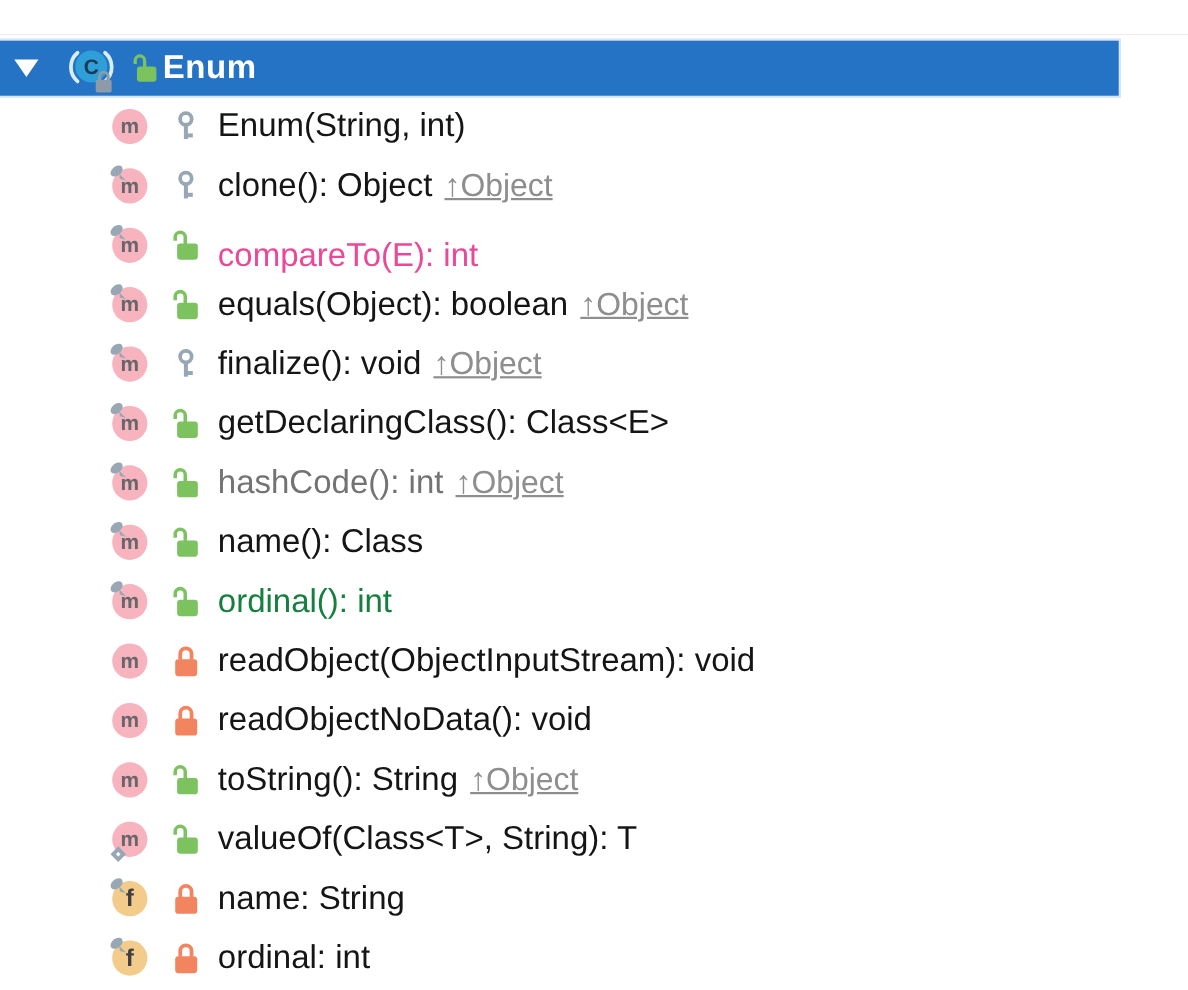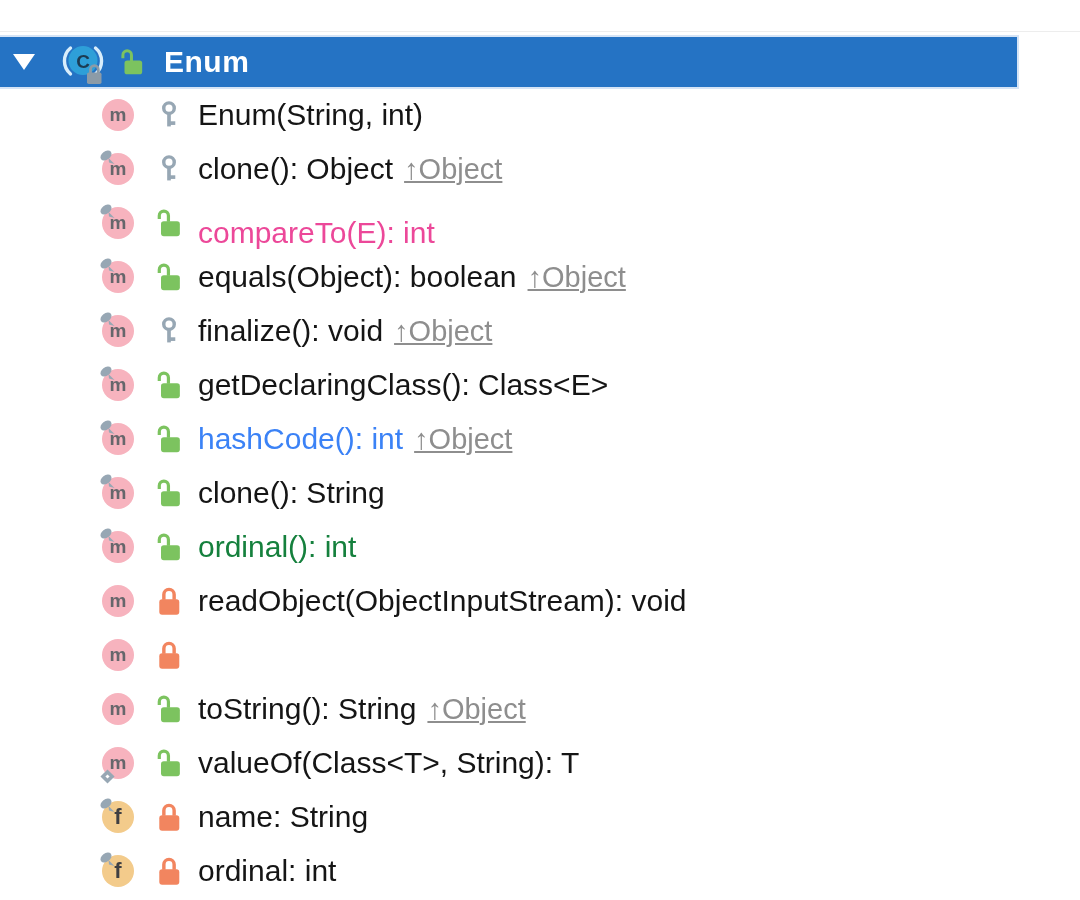--- a/index.html
+++ b/index.html
@@ -16,7 +16,7 @@
   .header-row .tri{margin-left:12px;width:24px;height:18px;display:flex;align-items:center;}
   .header-row .cls{margin-left:24px;width:46px;height:46px;}
   .header-row .hdr-lock{margin-left:12px;width:28px;height:30px;}
-  .header-title{margin-left:18px;font-size:30px;font-weight:bold;letter-spacing:.5px;}
+  .header-title{margin-left:2px;font-size:30px;font-weight:bold;letter-spacing:.5px;}
   .list{position:absolute;top:88px;left:0;width:1080px;}
   .row{height:54px;display:flex;align-items:center;}
   .row .indent{width:98px;flex:0 0 auto;}

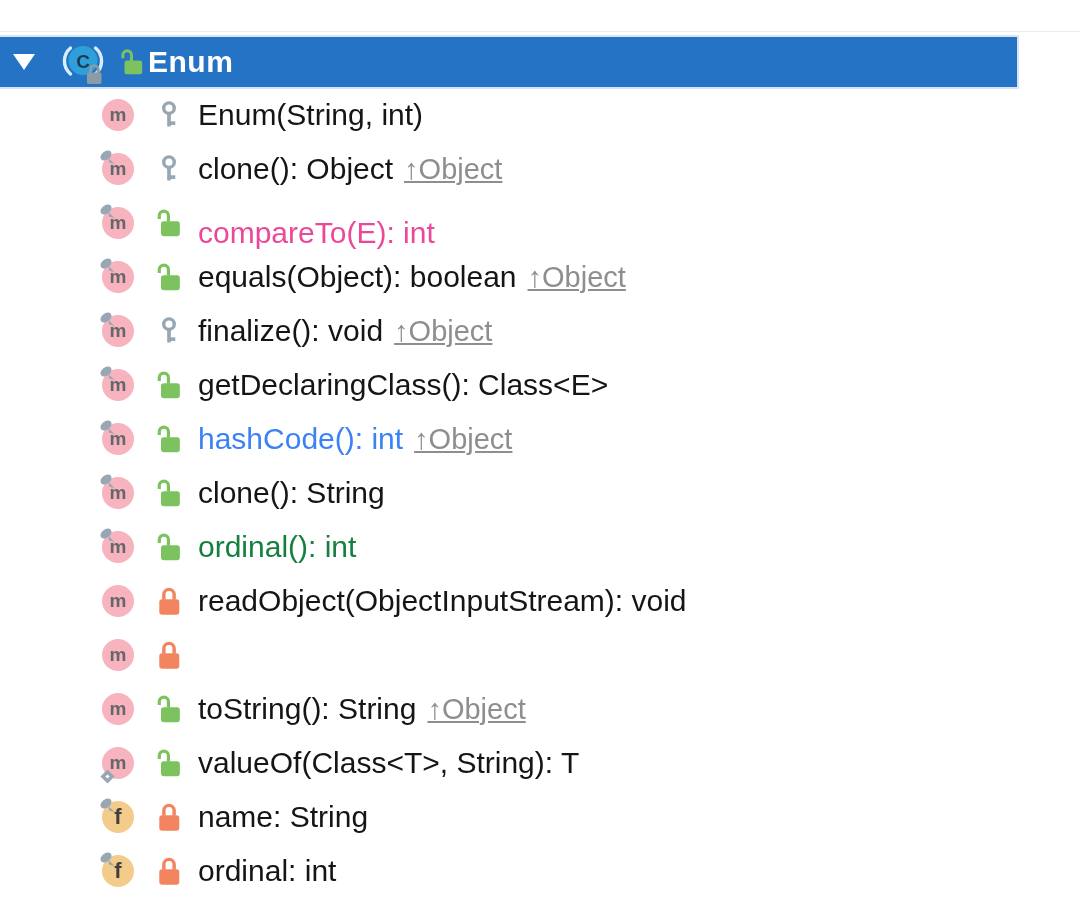--- a/index.html
+++ b/index.html
@@ -203,7 +203,7 @@
           <rect x="6" y="12.5" width="16.5" height="13" rx="2.5" fill="#7CC35F"></rect>
         </svg>
       </span>
-    <span class="label" style="color: #3b82f6;">hashCode(): int</span>
+    <span class="label" style="color: #737373;">hashCode(): int</span>
     <span class="inherited" style="color: rgb(142, 142, 142);">↑Object</span>
   </div>
     <div class="row">

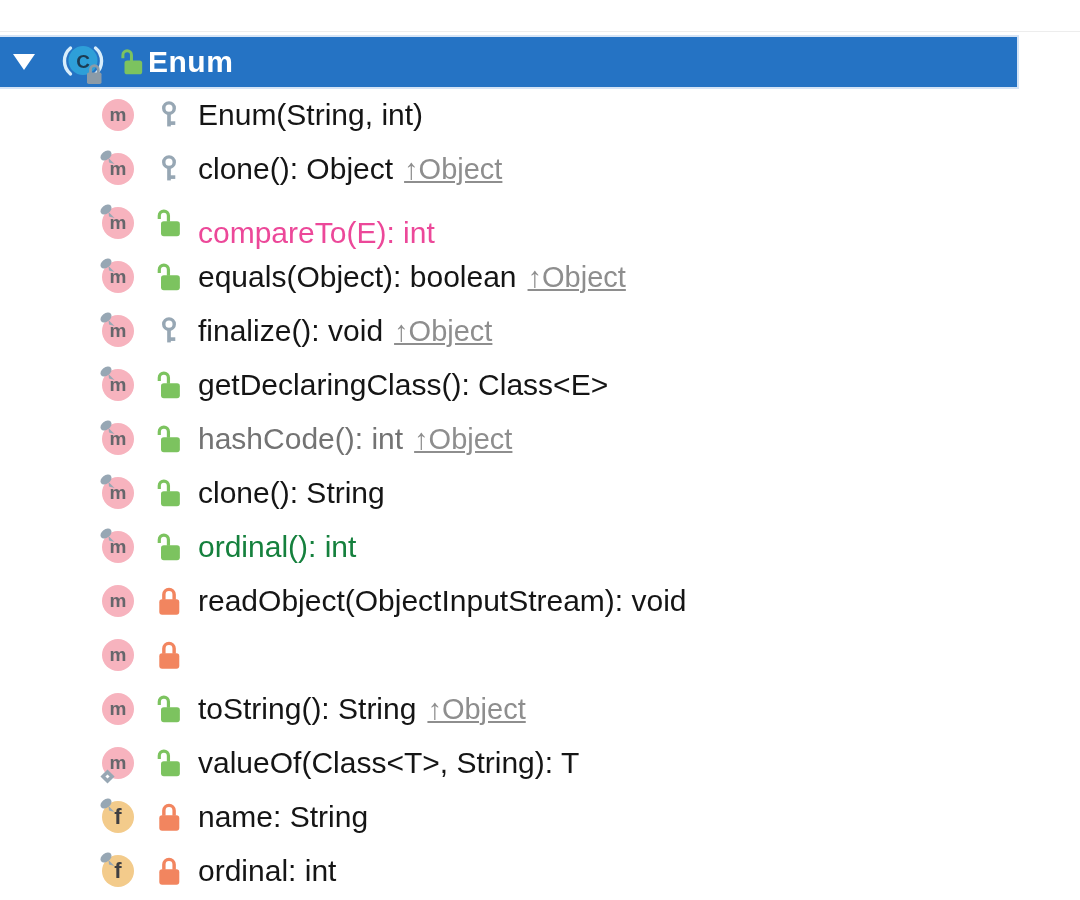--- a/index.html
+++ b/index.html
@@ -224,7 +224,7 @@
           <rect x="6" y="12.5" width="16.5" height="13" rx="2.5" fill="#7CC35F"></rect>
         </svg>
       </span>
-    <span class="label" style="color: rgb(21, 21, 21);">clone(): String</span>
+    <span class="label" style="color: rgb(21, 21, 21);">name(): Class</span>
 
   </div>
     <div class="row">

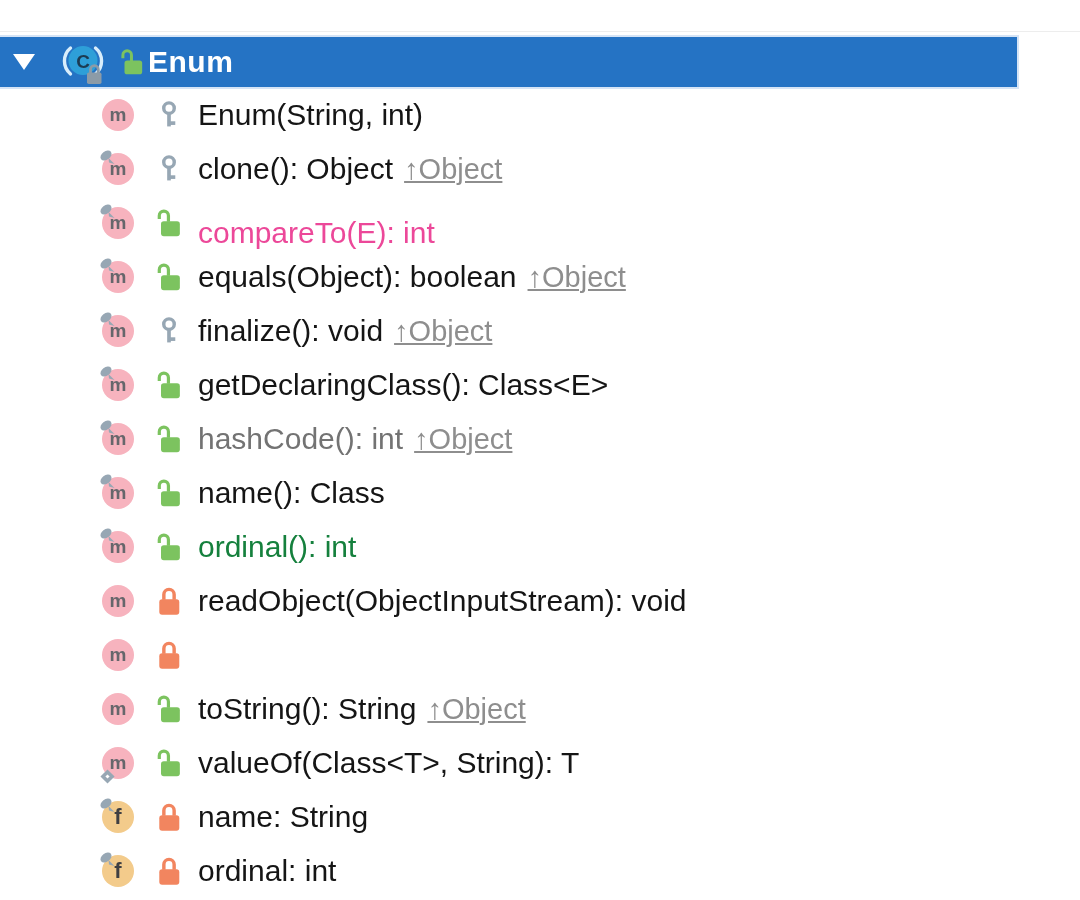--- a/index.html
+++ b/index.html
@@ -279,6 +279,7 @@
           <rect x="4.5" y="12.5" width="17.5" height="13.5" rx="2.5" fill="#F2855F"></rect>
         </svg>
       </span>
+    <span class="label" style="color: rgb(21, 21, 21);">readObjectNoData(): void</span>
 
   </div>
     <div class="row">

